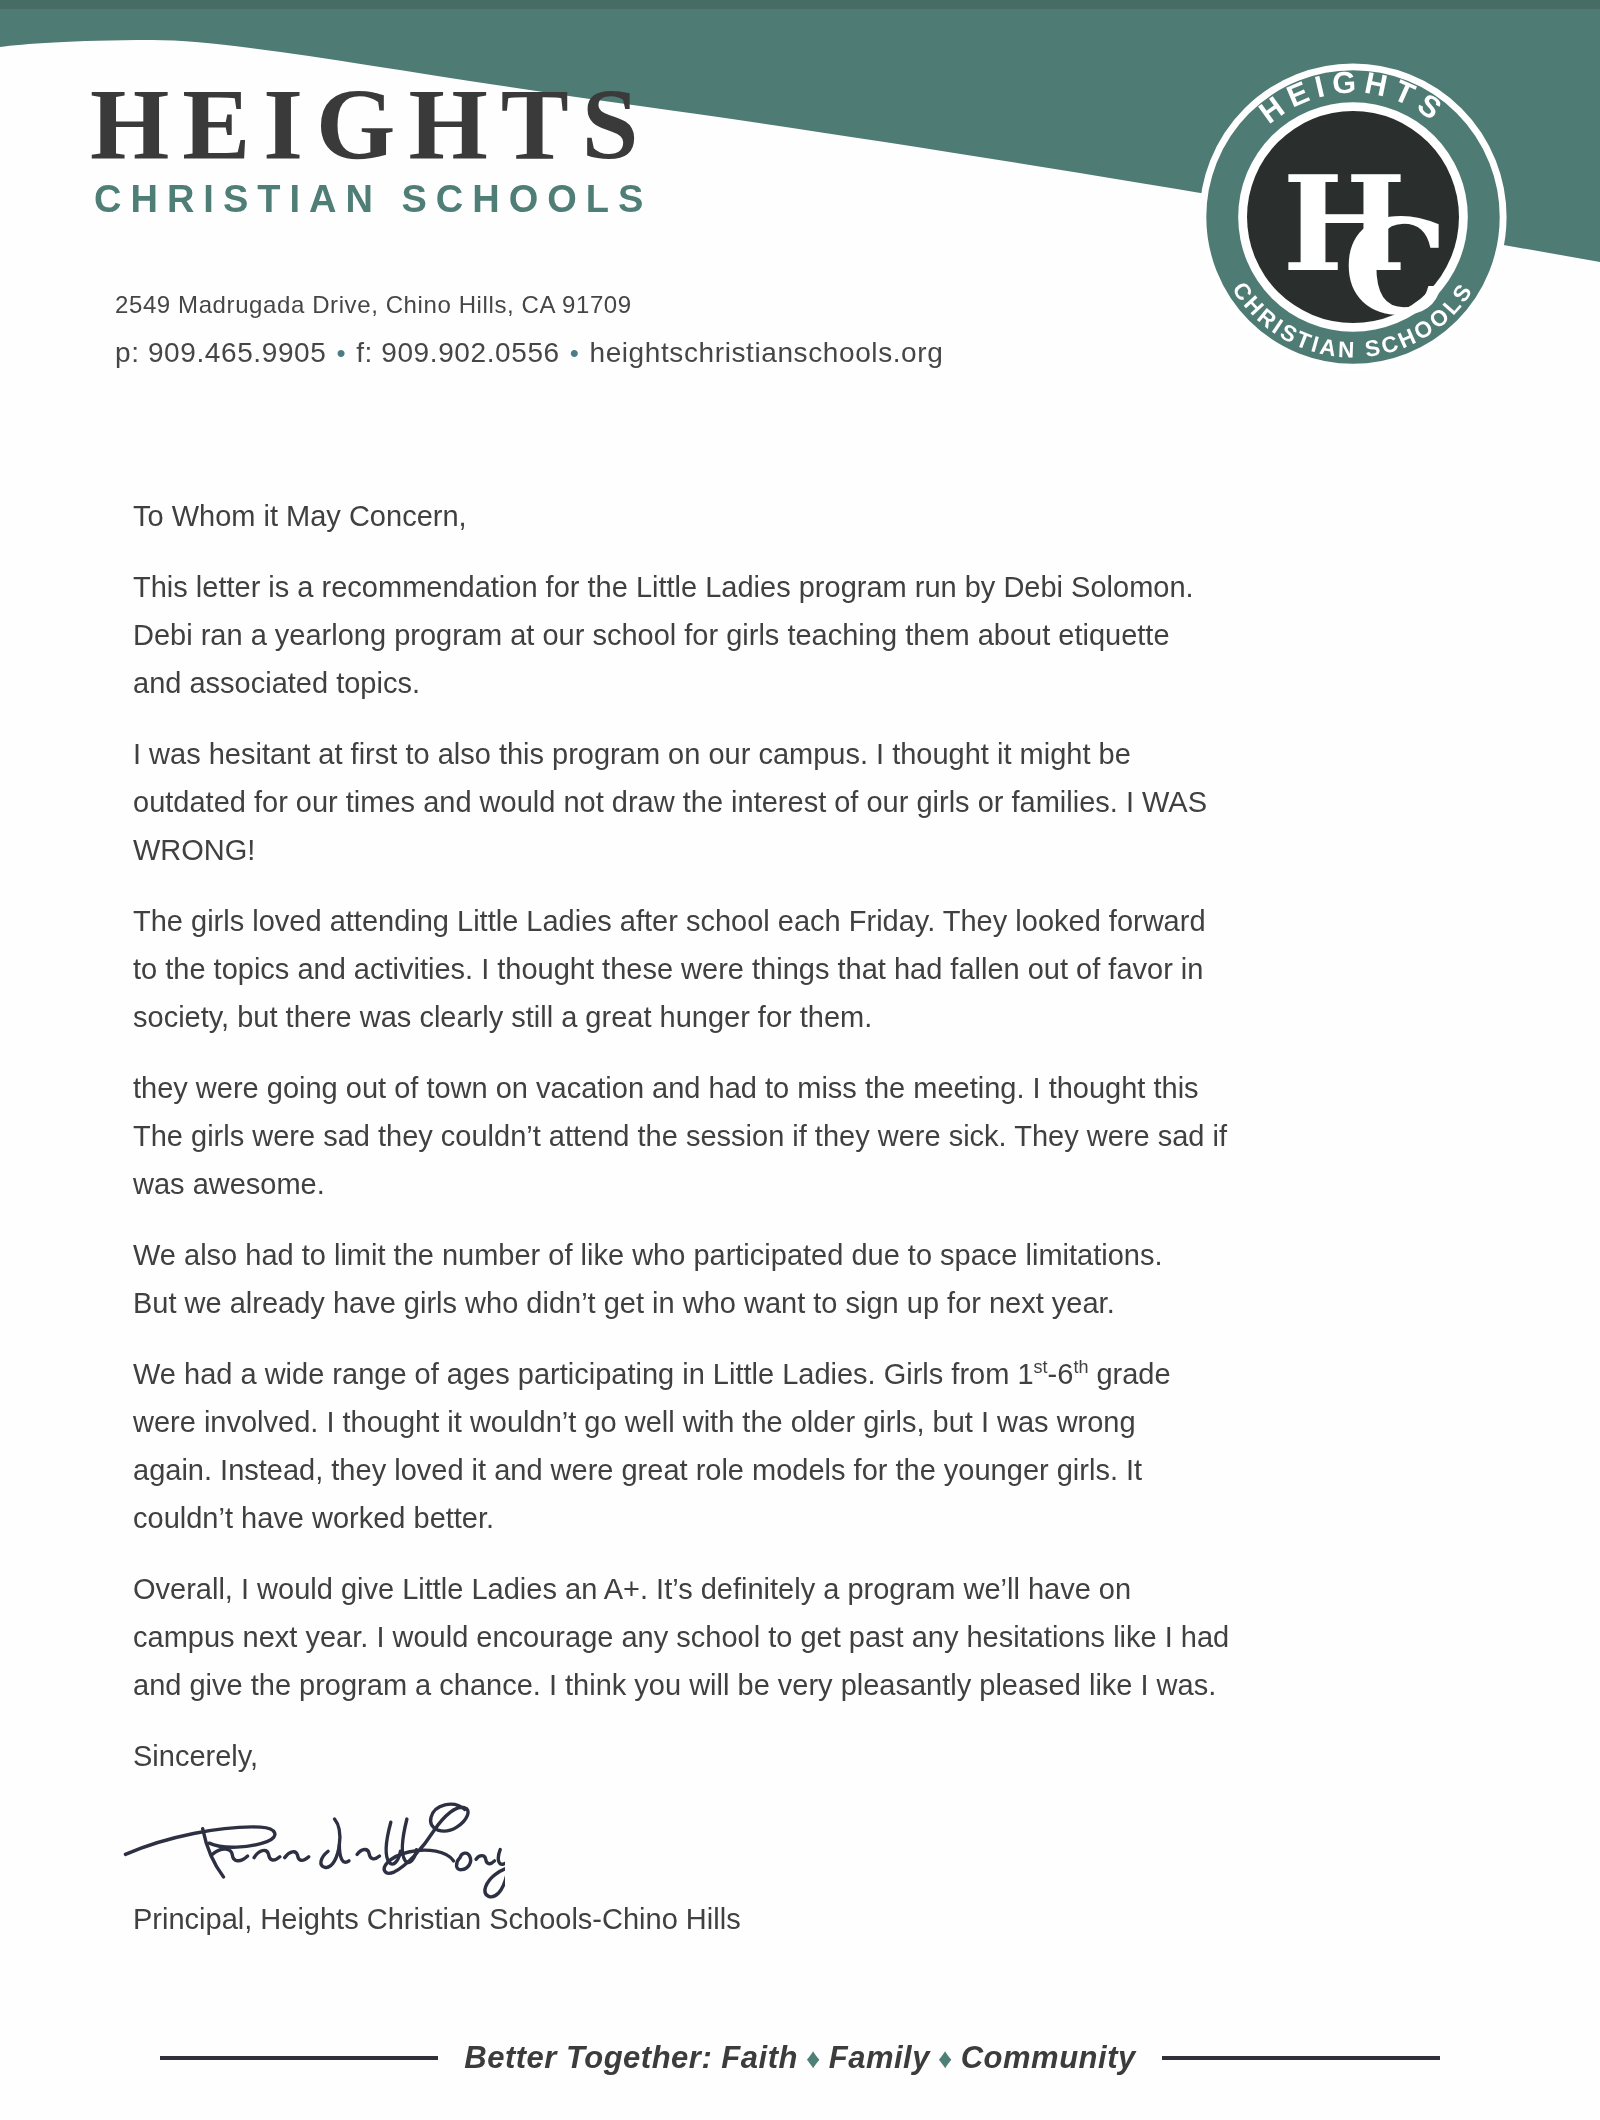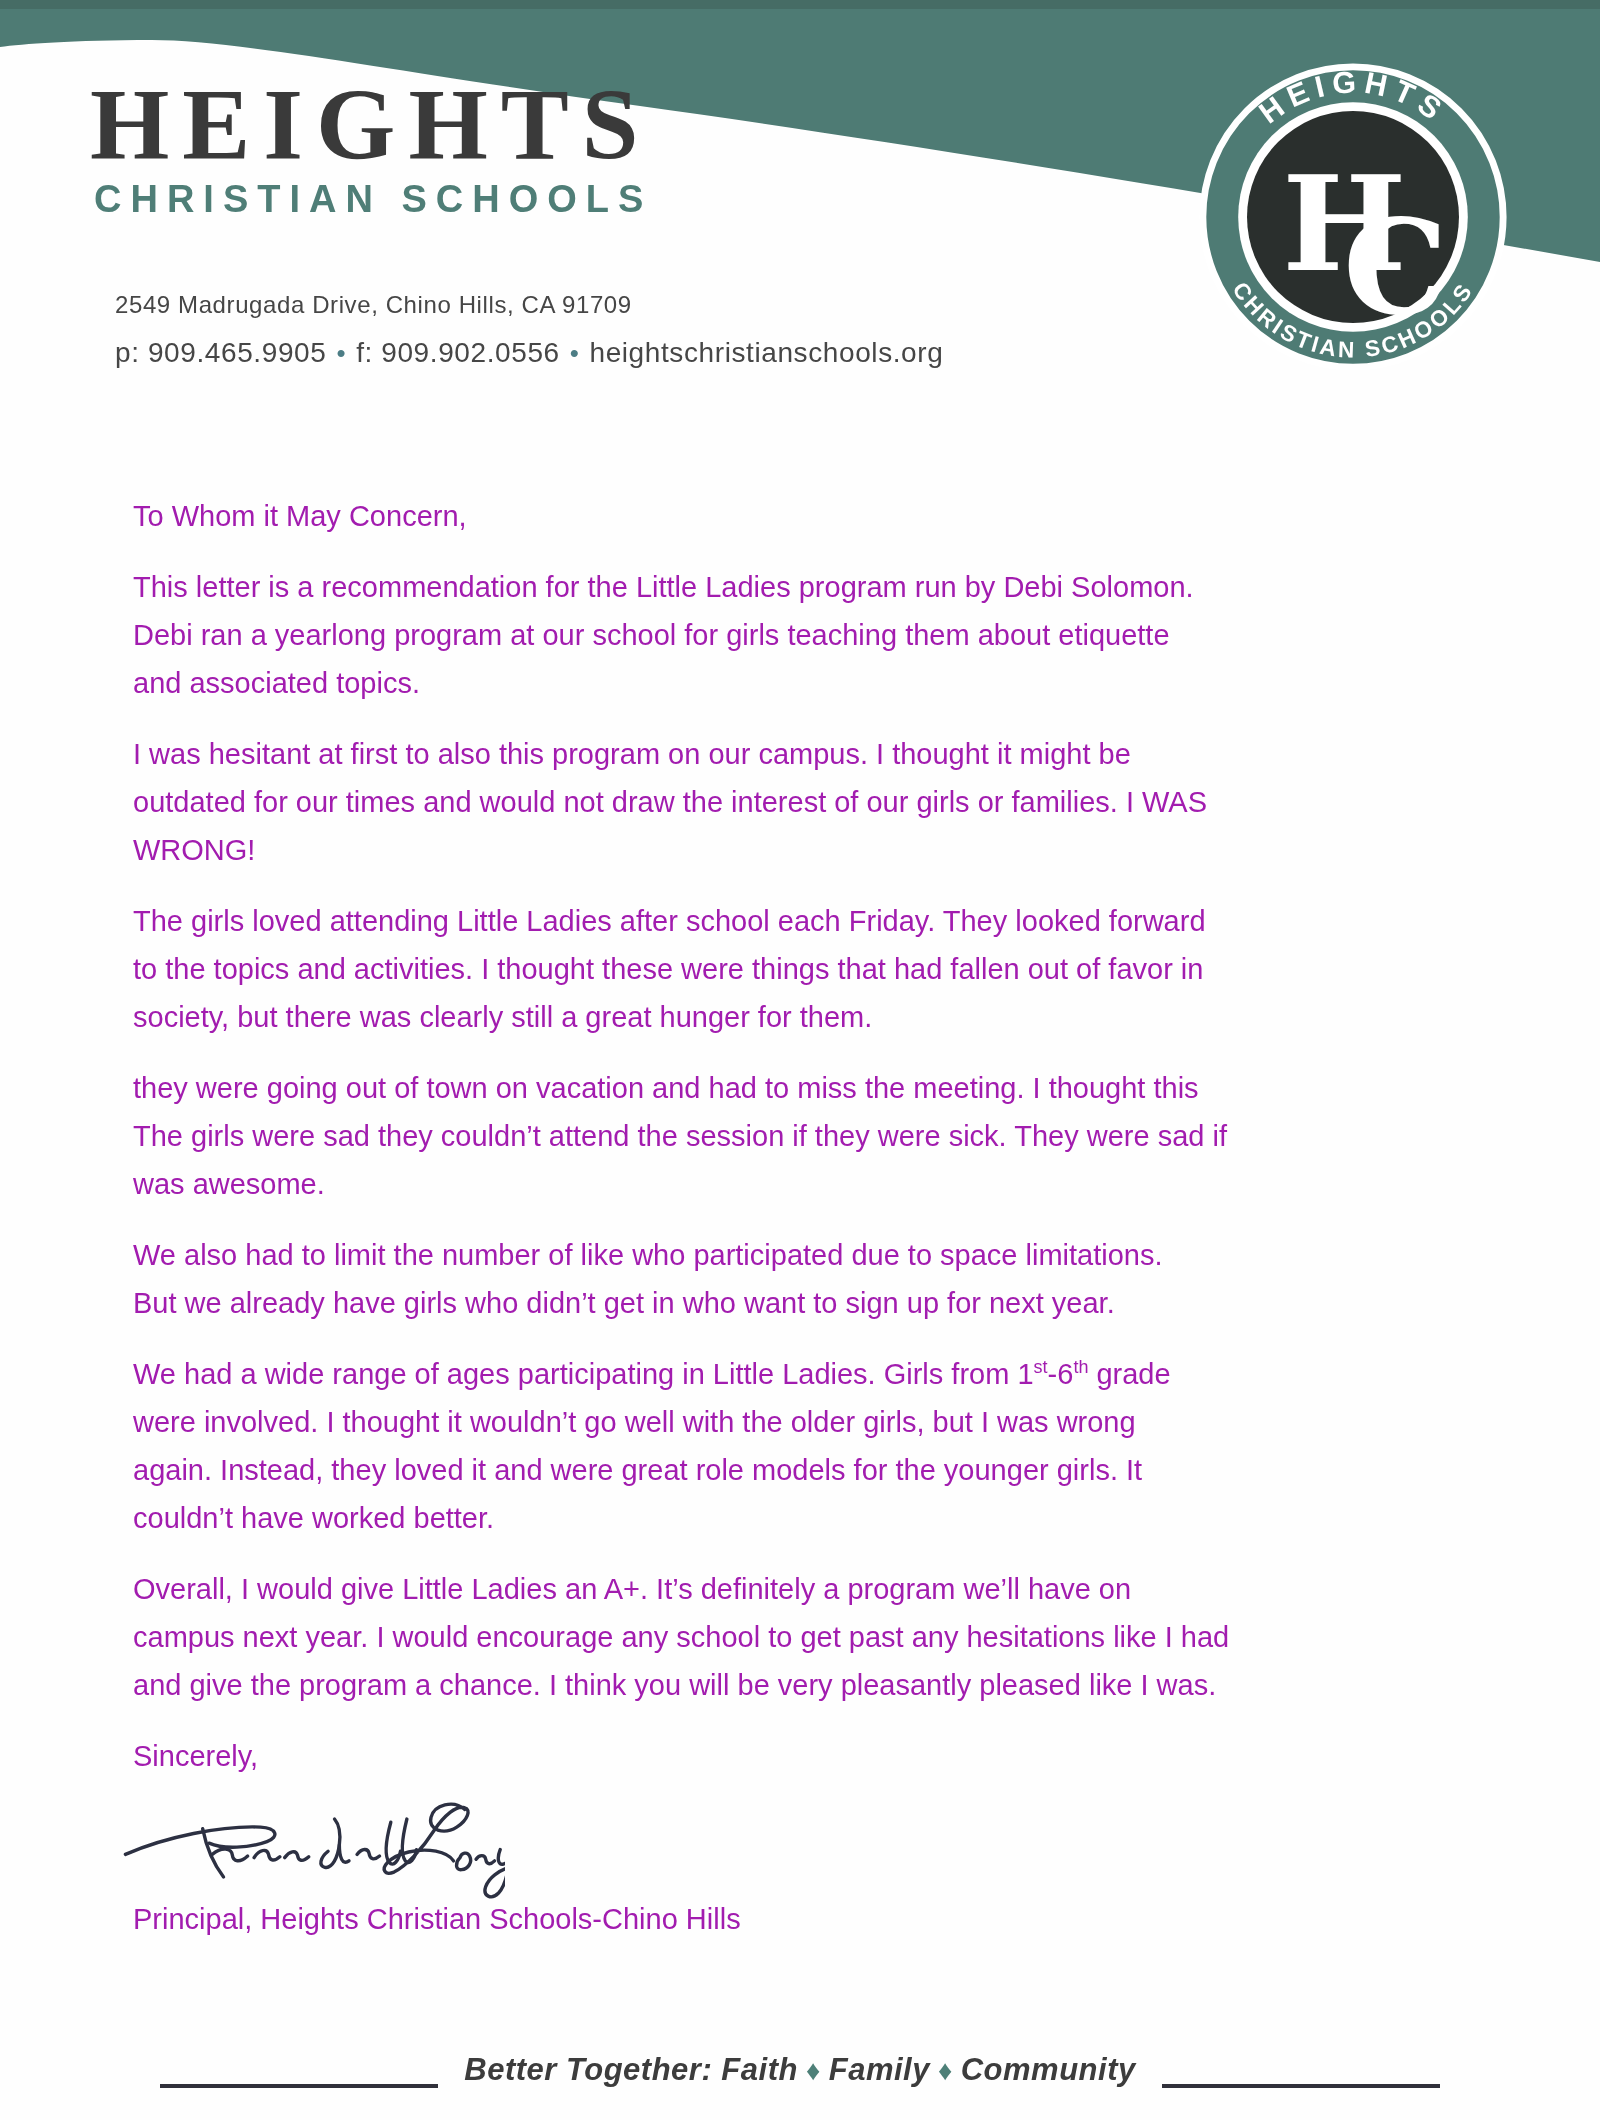--- a/index.html
+++ b/index.html
@@ -37,7 +37,7 @@
   
   .letter{
     position:absolute;left:133px;top:492px;width:1330px;
-    font-size:29px;color:#a21caf;
+    font-size:29px;color:#404040;
   }
   .para{margin:0 0 23px 0;line-height:48px;}
   .para .line{white-space:nowrap;height:48px;}

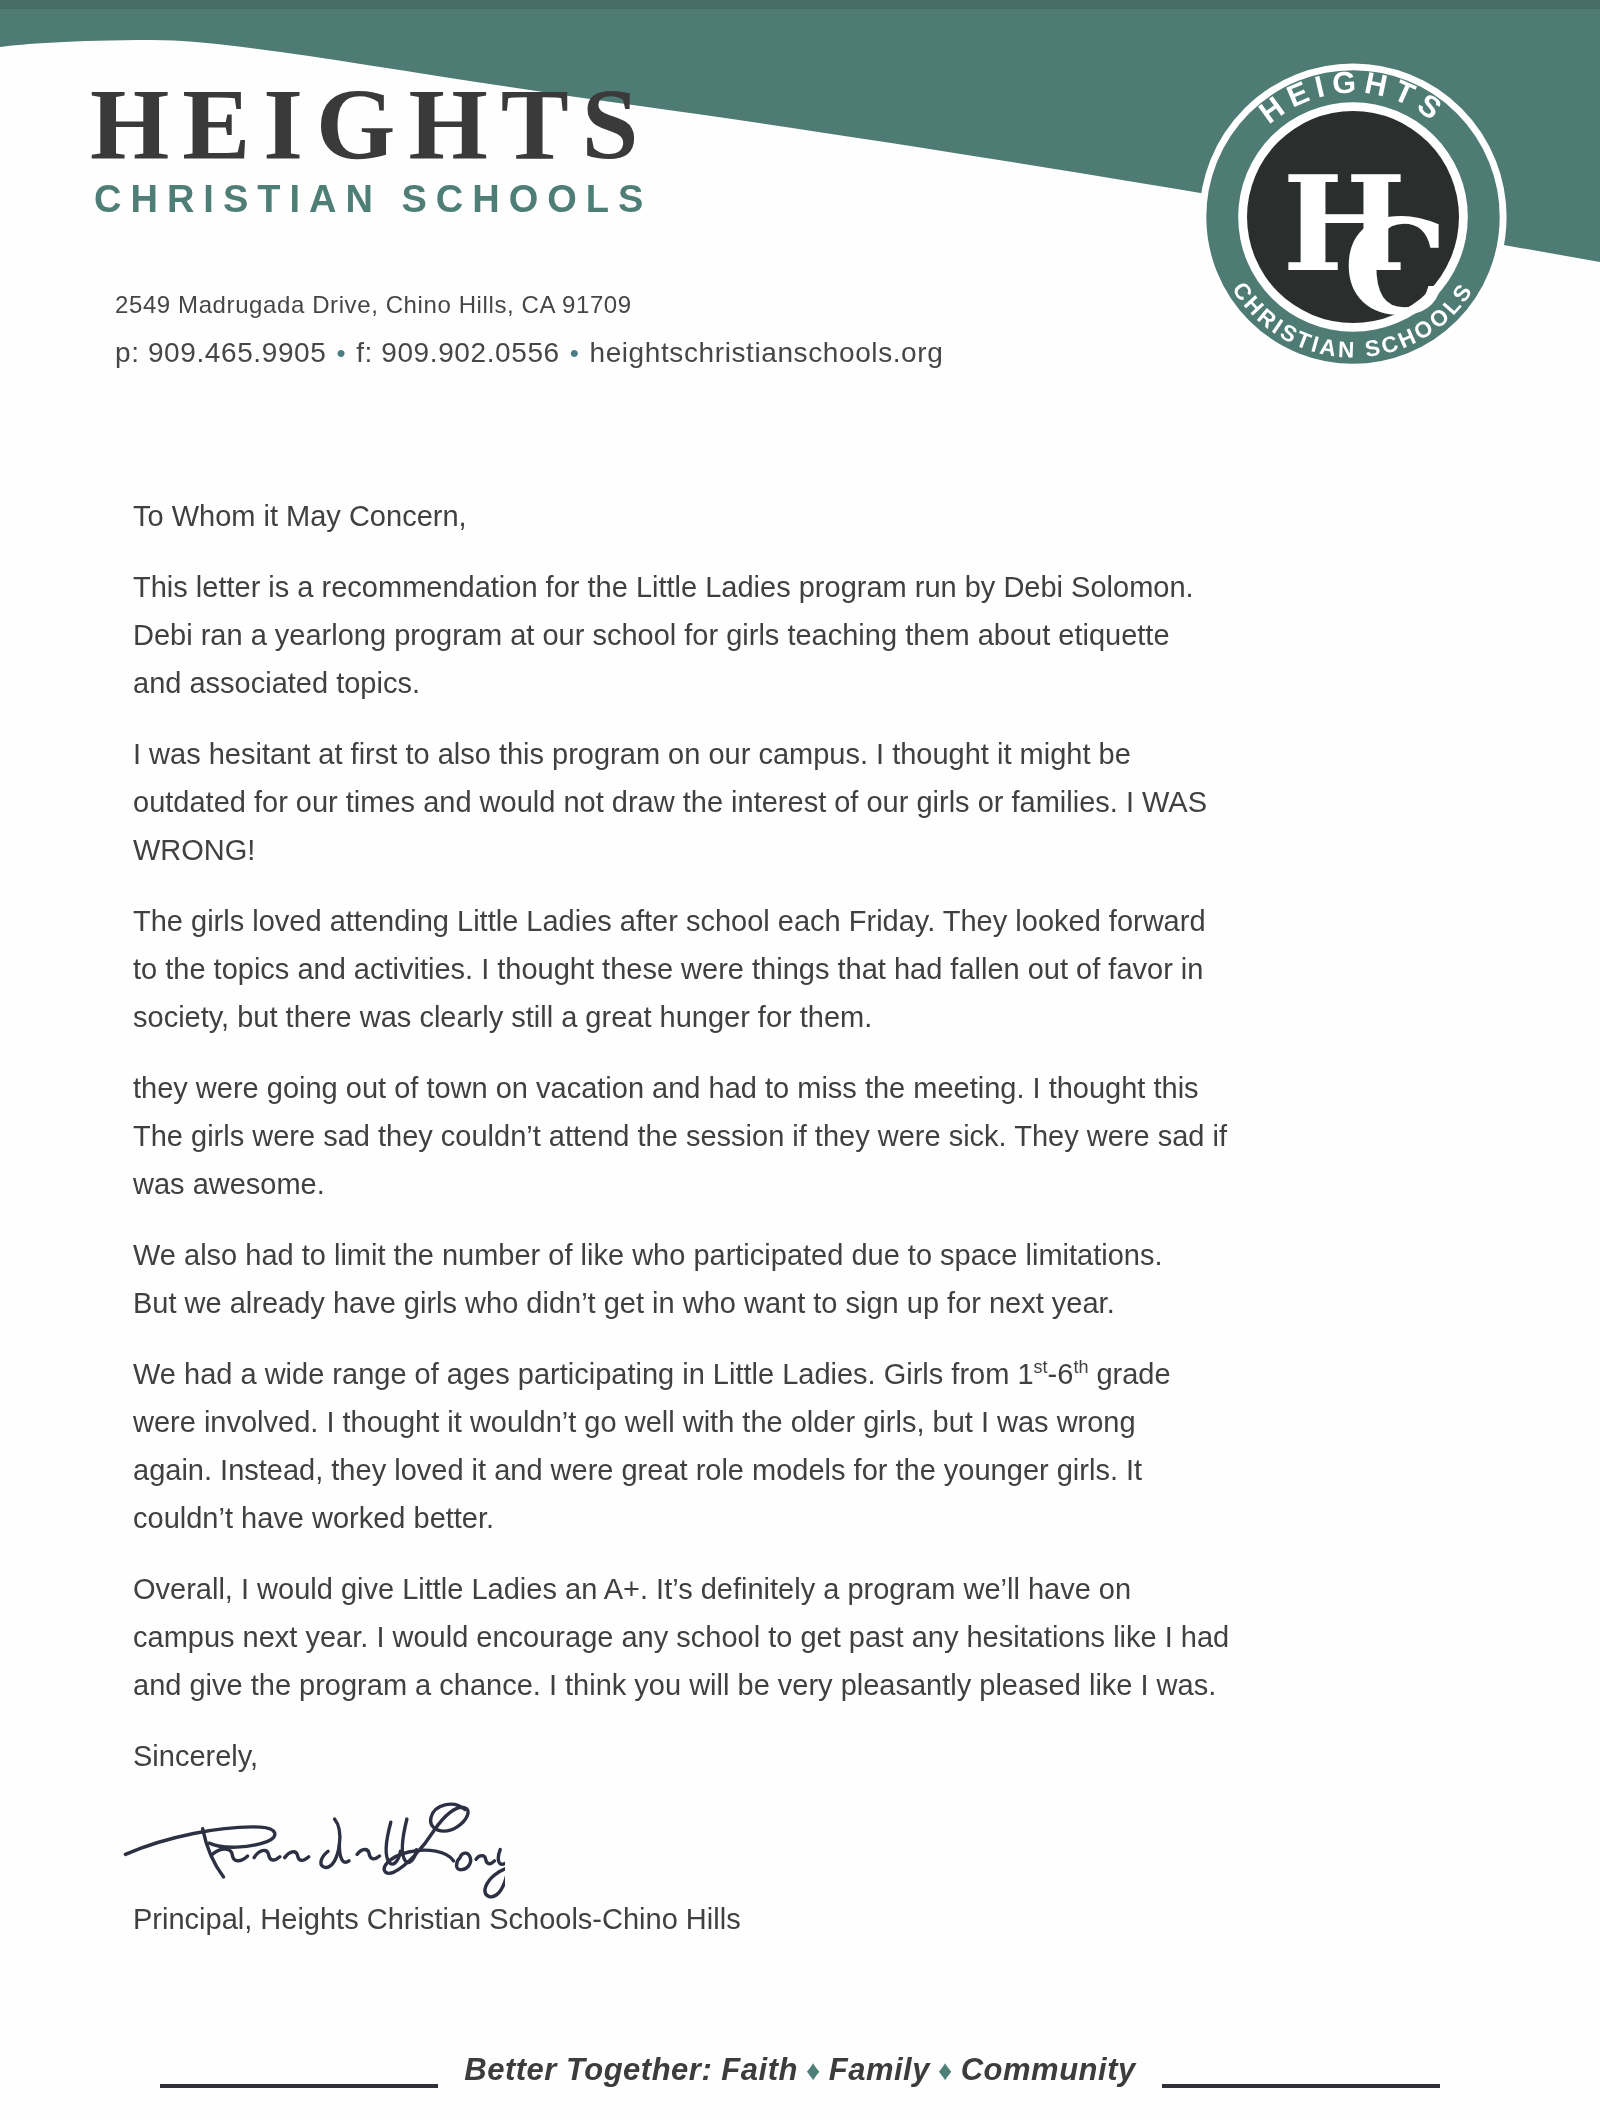--- a/index.html
+++ b/index.html
@@ -47,7 +47,7 @@
   
   .footer{
     position:absolute;left:0;top:2028px;width:1600px;height:60px;
-    display:flex;align-items:flex-end;justify-content:center;
+    display:flex;align-items:center;justify-content:center;
   }
   .footer .rule{height:4px;background:#30303a;width:278px;flex:none;}
   .footer .motto{

